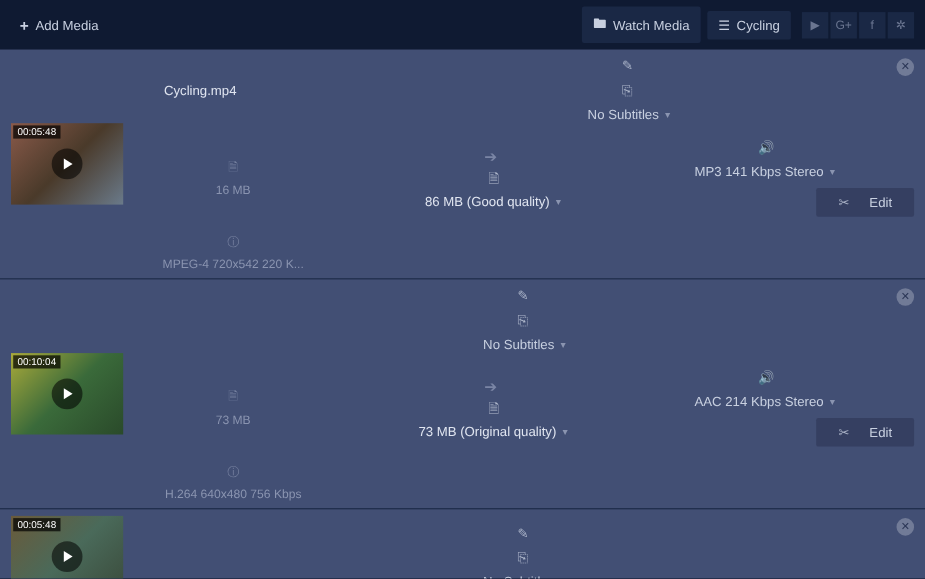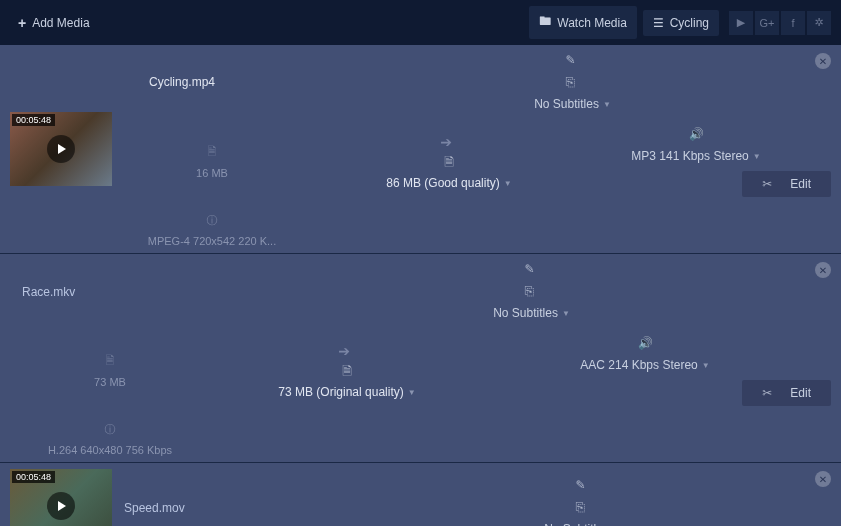--- a/index.html
+++ b/index.html
@@ -133,9 +133,6 @@
     <div class="file-row">
       <div class="col-stack">
         <div class="row-top">
-          <div class="col-left">
-              <div class="file-title">Race.mkv</div>
-            </div>
           <div class="col-right sub-line">
             <span class="pencil-icon">✎</span>
             <span class="subtitle-icon">⎘</span>

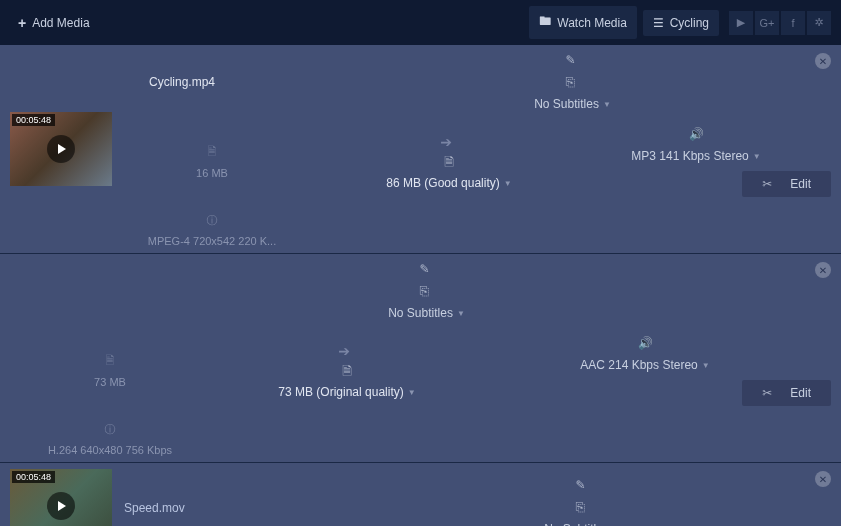--- a/index.html
+++ b/index.html
@@ -131,6 +131,10 @@
     </div>
 
     <div class="file-row">
+      <div class="thumb t2">
+        <span class="duration">00:10:04</span>
+        <div class="play"></div>
+      </div>
       <div class="col-stack">
         <div class="row-top">
           <div class="col-right sub-line">

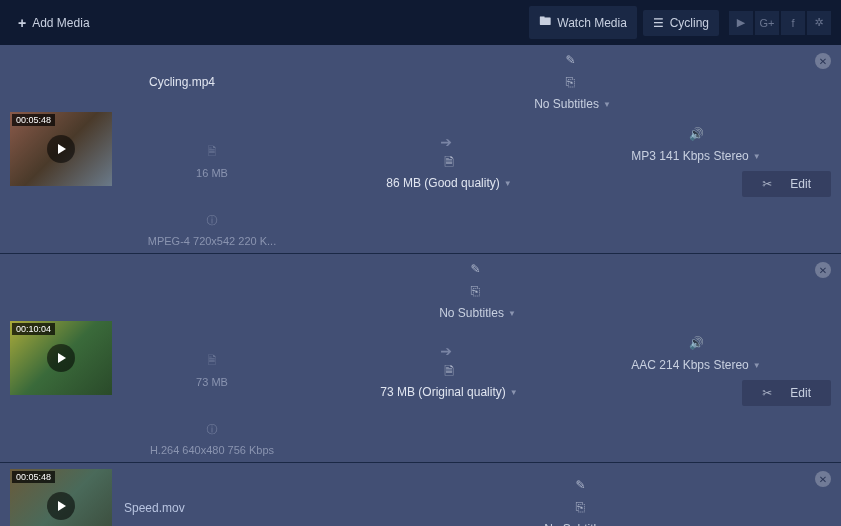--- a/index.html
+++ b/index.html
@@ -188,9 +188,6 @@
       </div>
       <div class="col-stack">
         <div class="row-top">
-          <div class="col-left">
-              <div class="file-title">Speed.mov</div>
-            </div>
           <div class="col-right sub-line">
             <span class="pencil-icon">✎</span>
             <span class="subtitle-icon">⎘</span>

